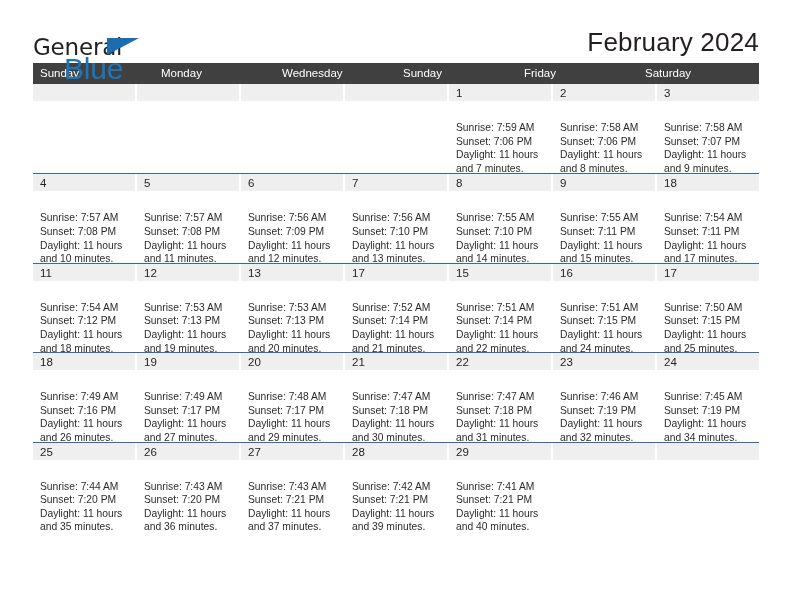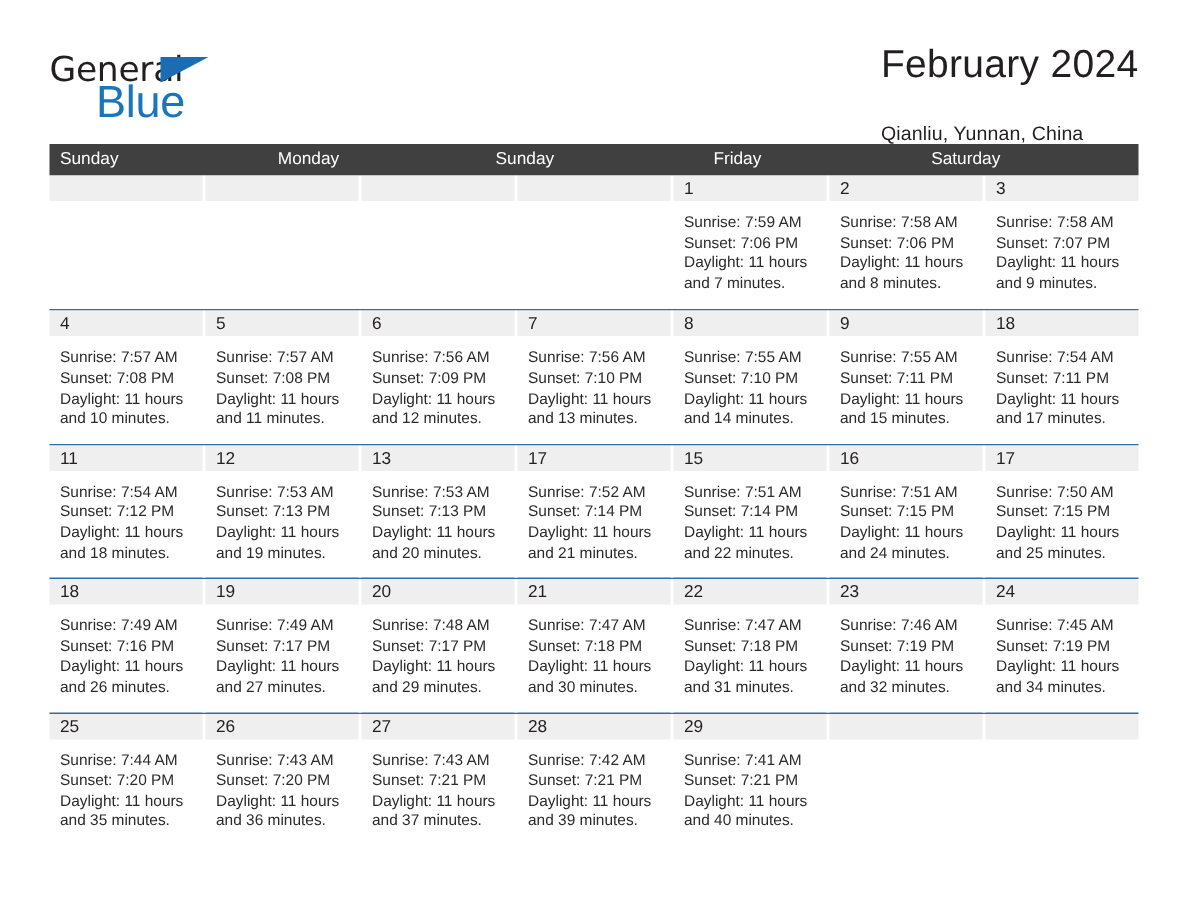--- a/index.html
+++ b/index.html
@@ -28,7 +28,7 @@
     align-items: flex-start;
     justify-content: space-between;
     padding-top: 27px;
-    height: 96px;
+    height: 63px;
     box-sizing: border-box;
   }
   .logo {

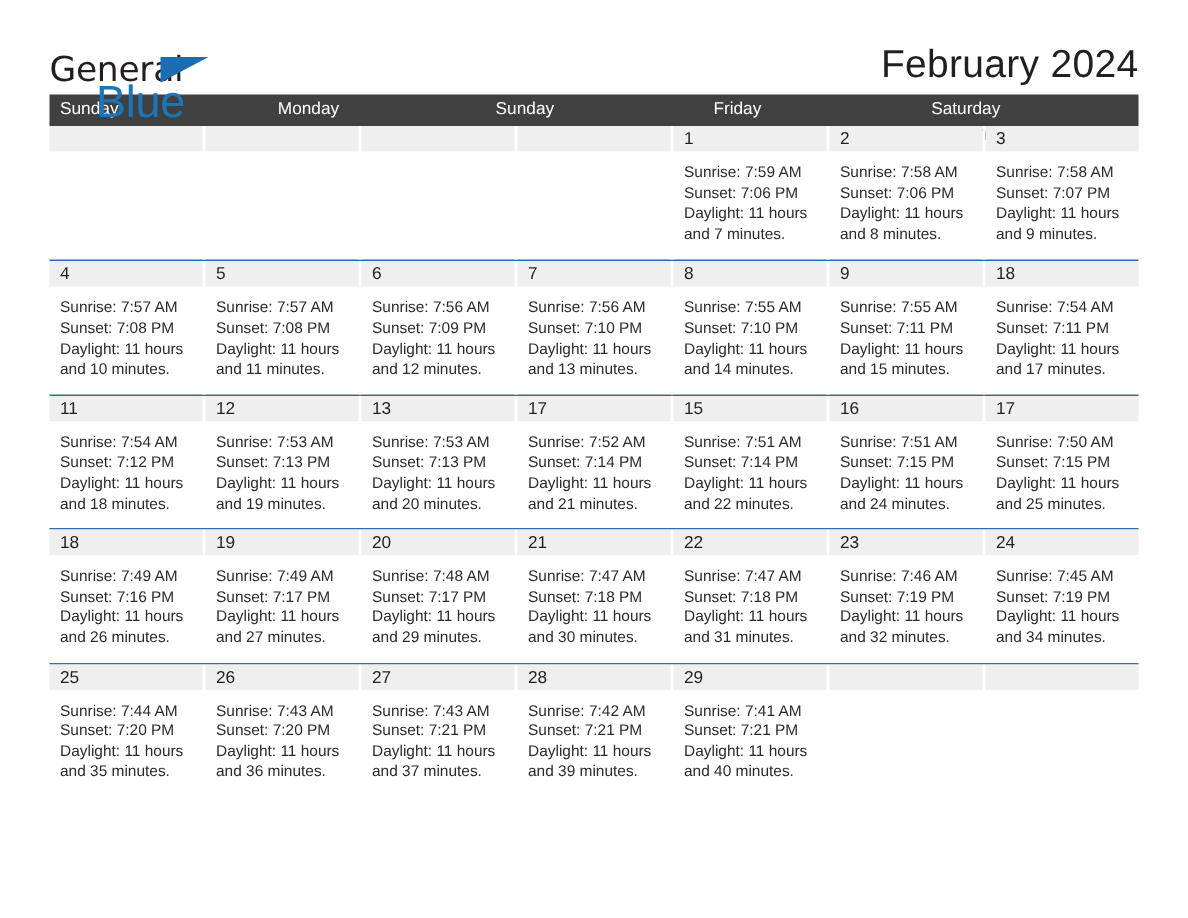--- a/index.html
+++ b/index.html
@@ -162,6 +162,7 @@
     <div class="weekdays">
         <div class="weekday">Sunday</div>
         <div class="weekday">Monday</div>
+        <div class="weekday">Wednesday</div>
         <div class="weekday">Sunday</div>
         <div class="weekday">Friday</div>
         <div class="weekday">Saturday</div>

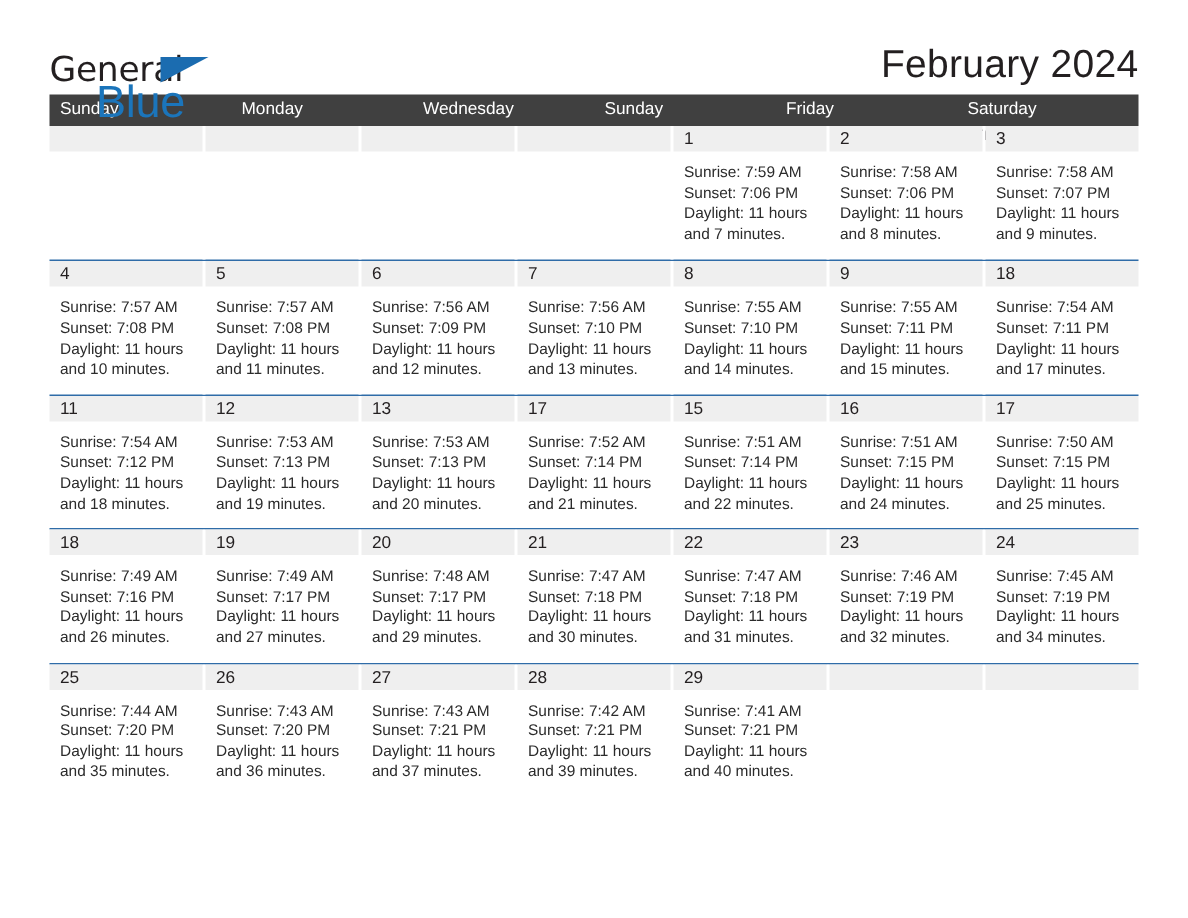--- a/index.html
+++ b/index.html
@@ -132,7 +132,7 @@
     background: #efefef;
   }
   .details {
-    padding: 8px 5px 0 7px;
+    padding: 20px 5px 0 7px;
     font-size: 10.3px;
     line-height: 13.6px;
     color: #2b2b2b;

